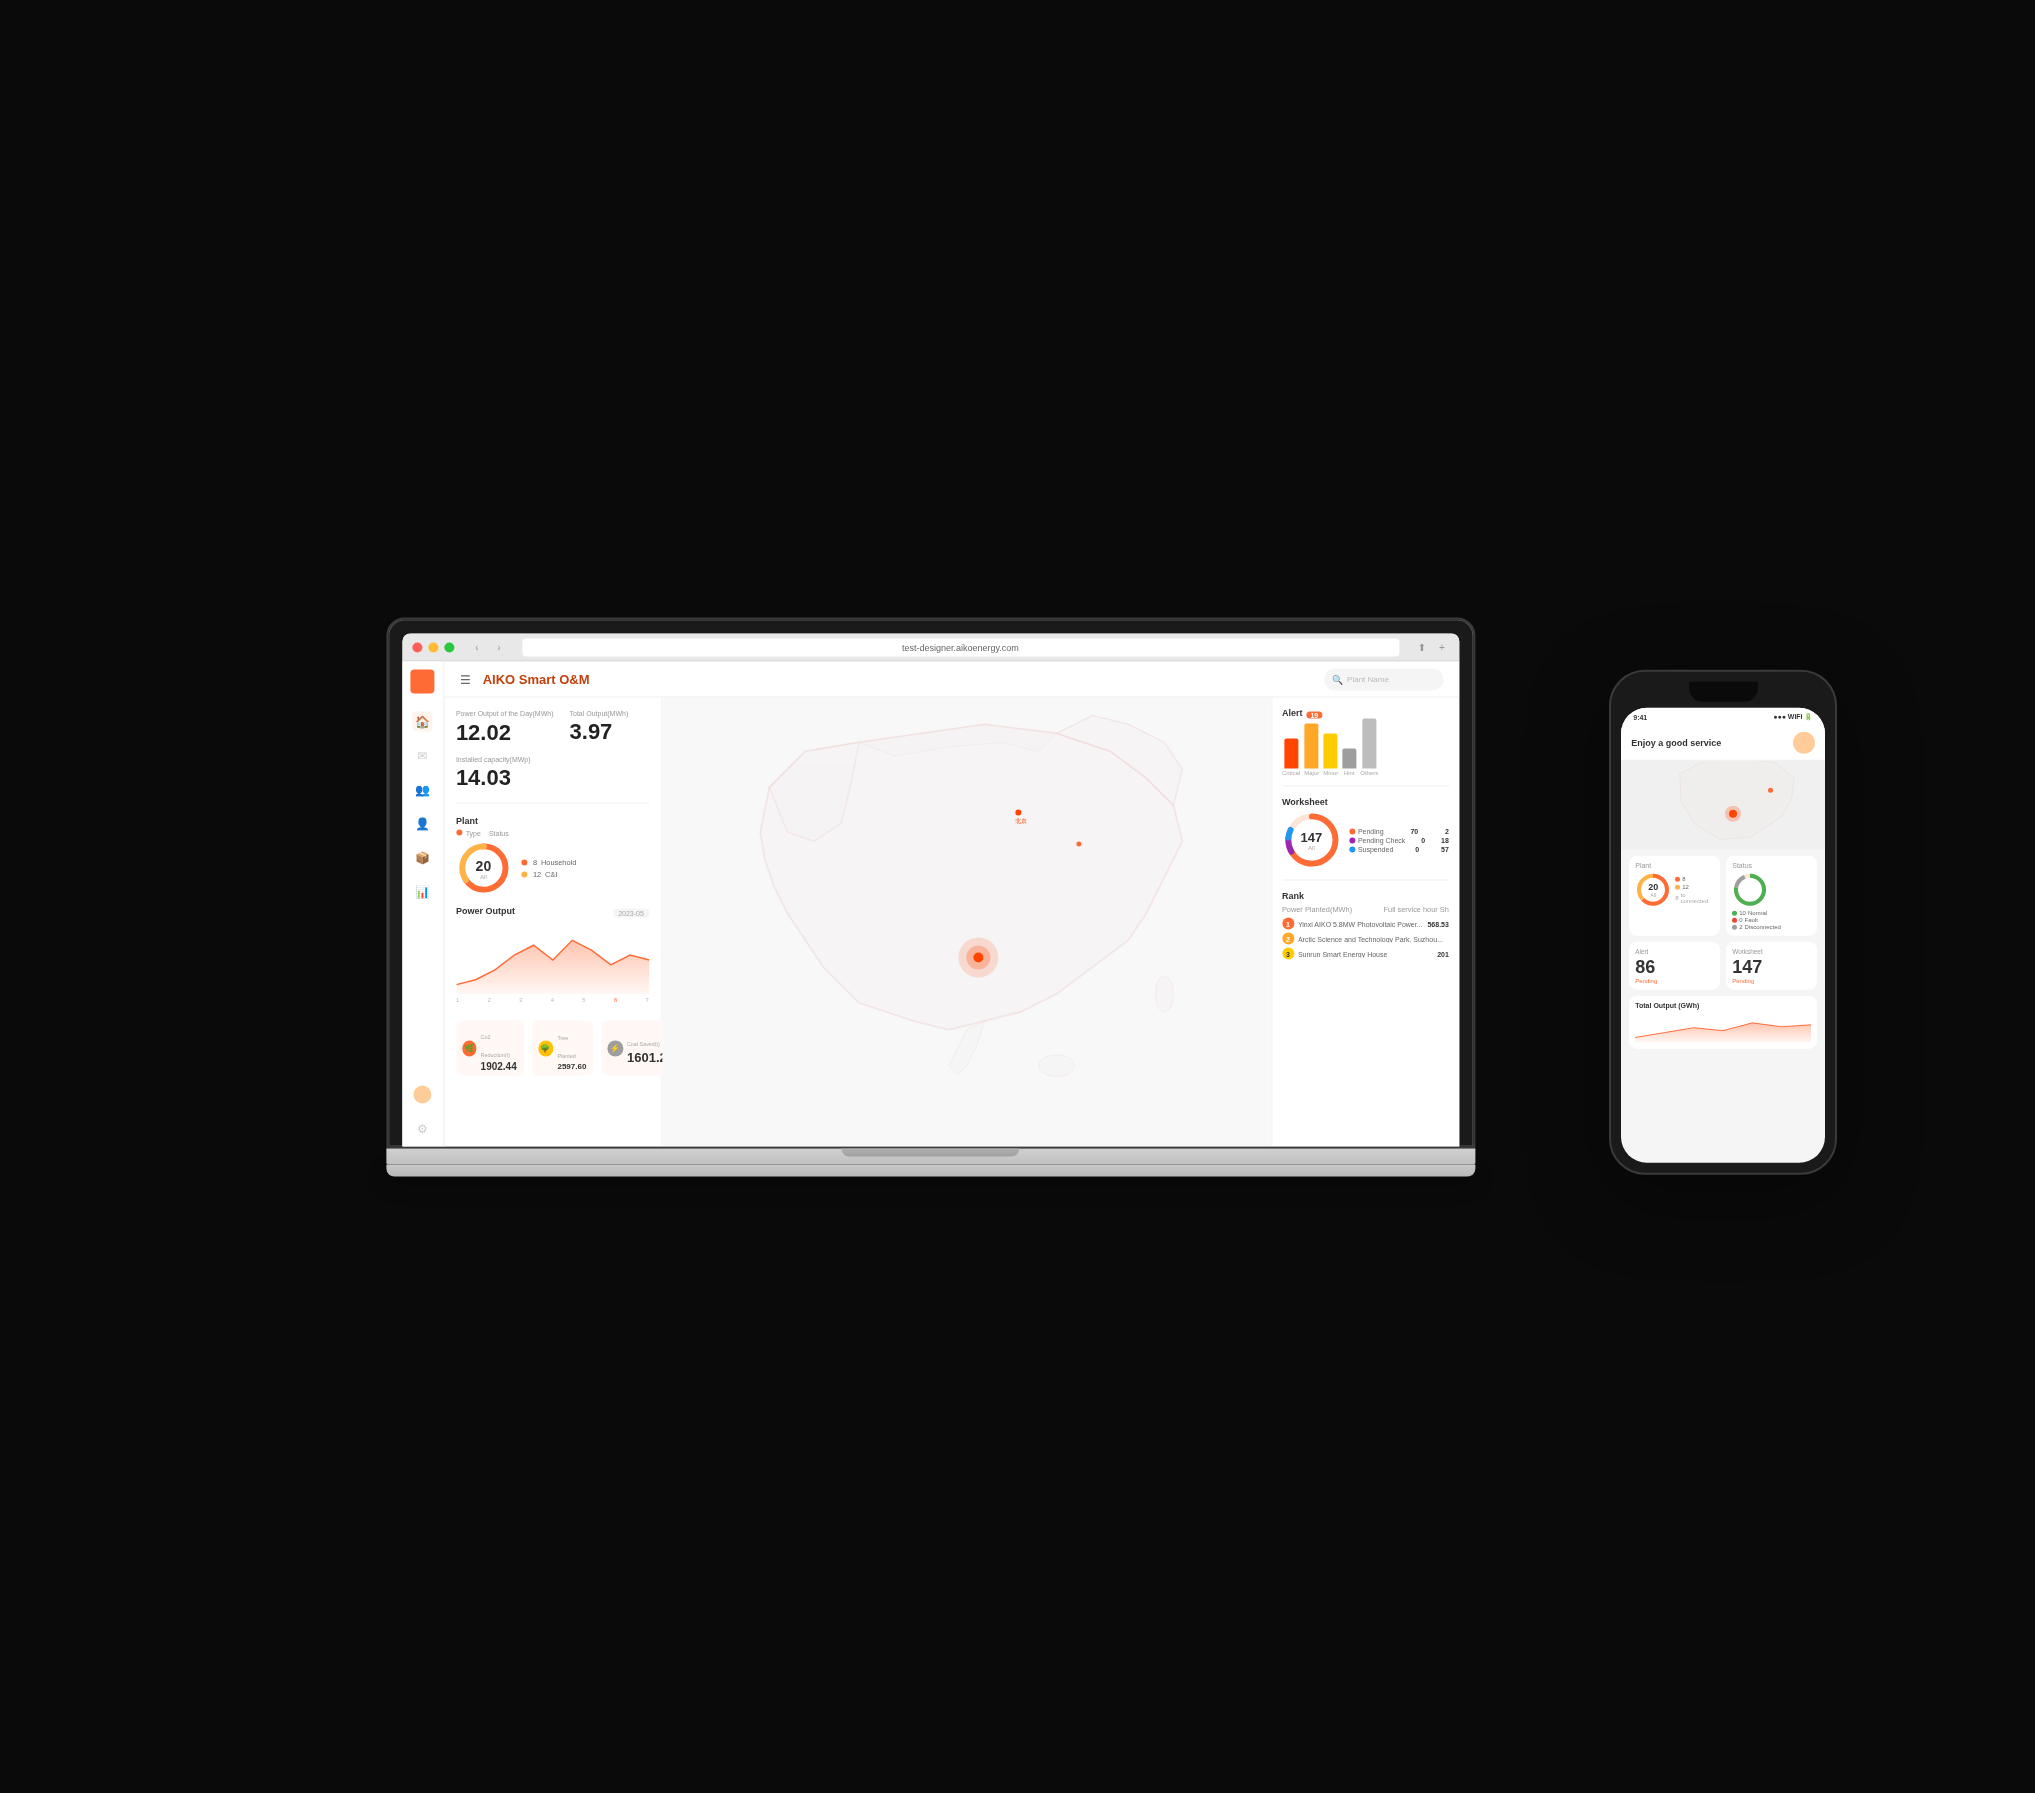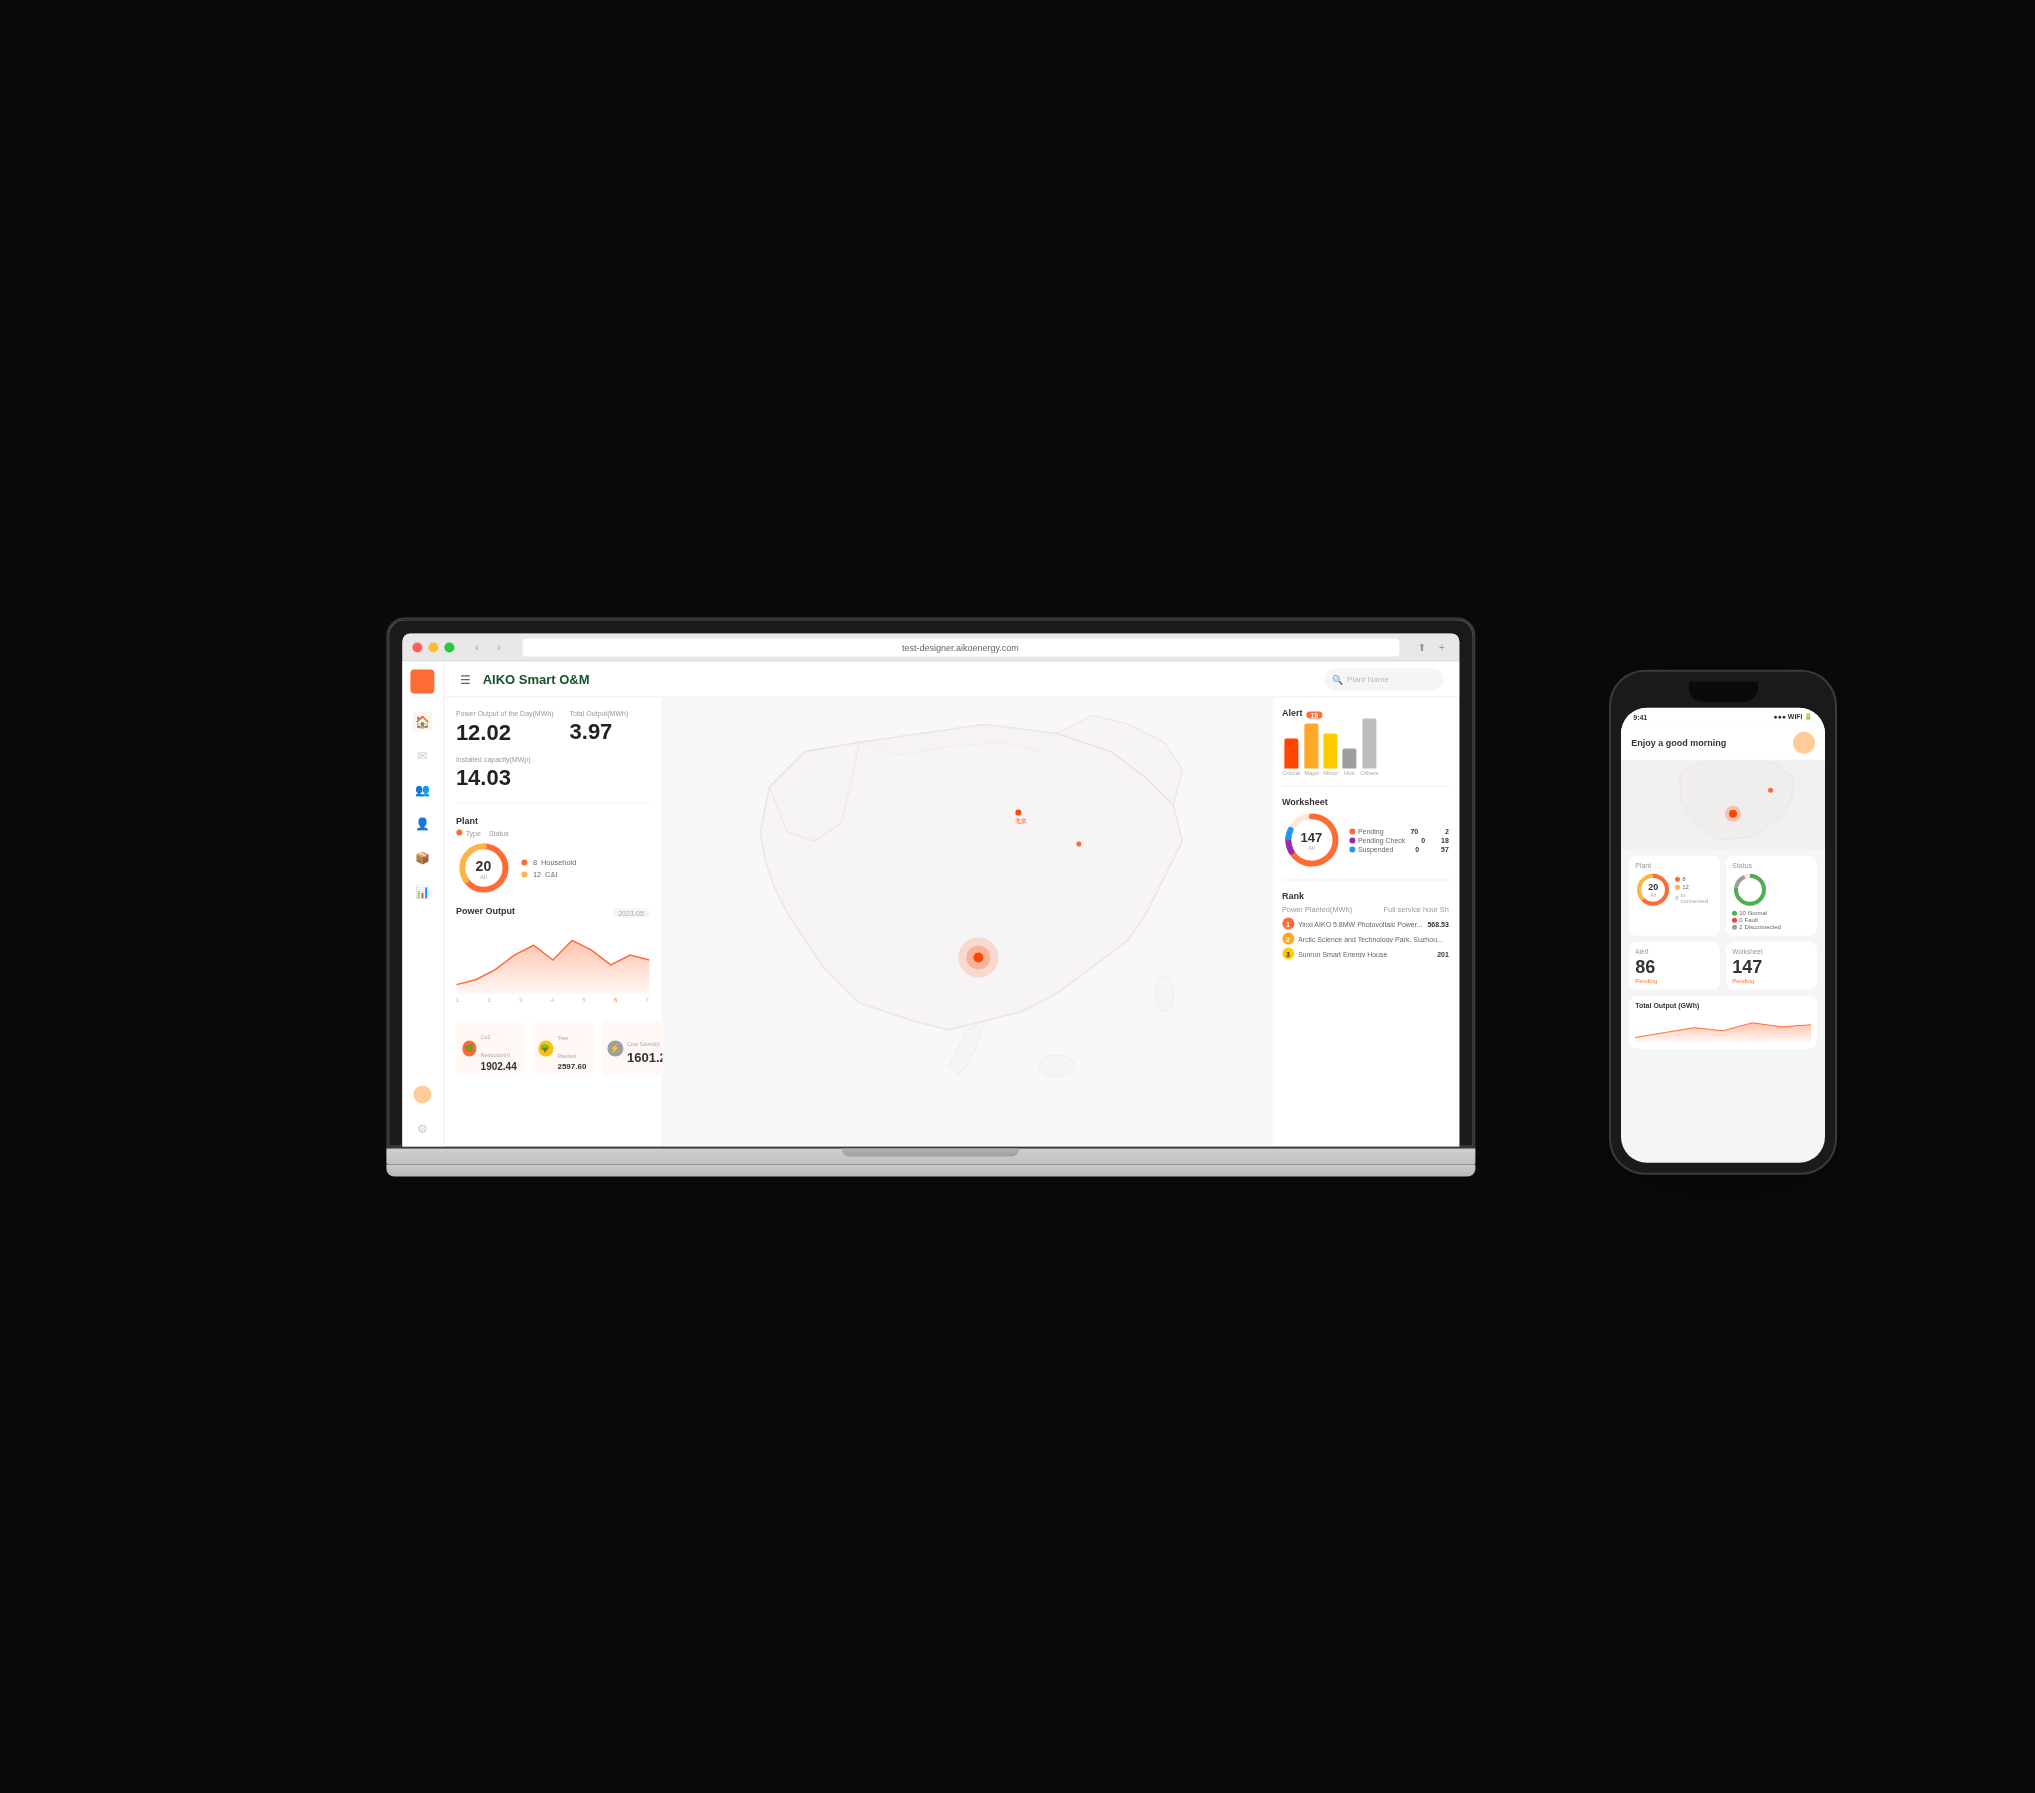--- a/index.html
+++ b/index.html
@@ -178,7 +178,7 @@
     .app-title {
       font-size: 13px;
       font-weight: 600;
-      color: #14532d;
+      color: #c2410c;
     }
 
     .header-search {

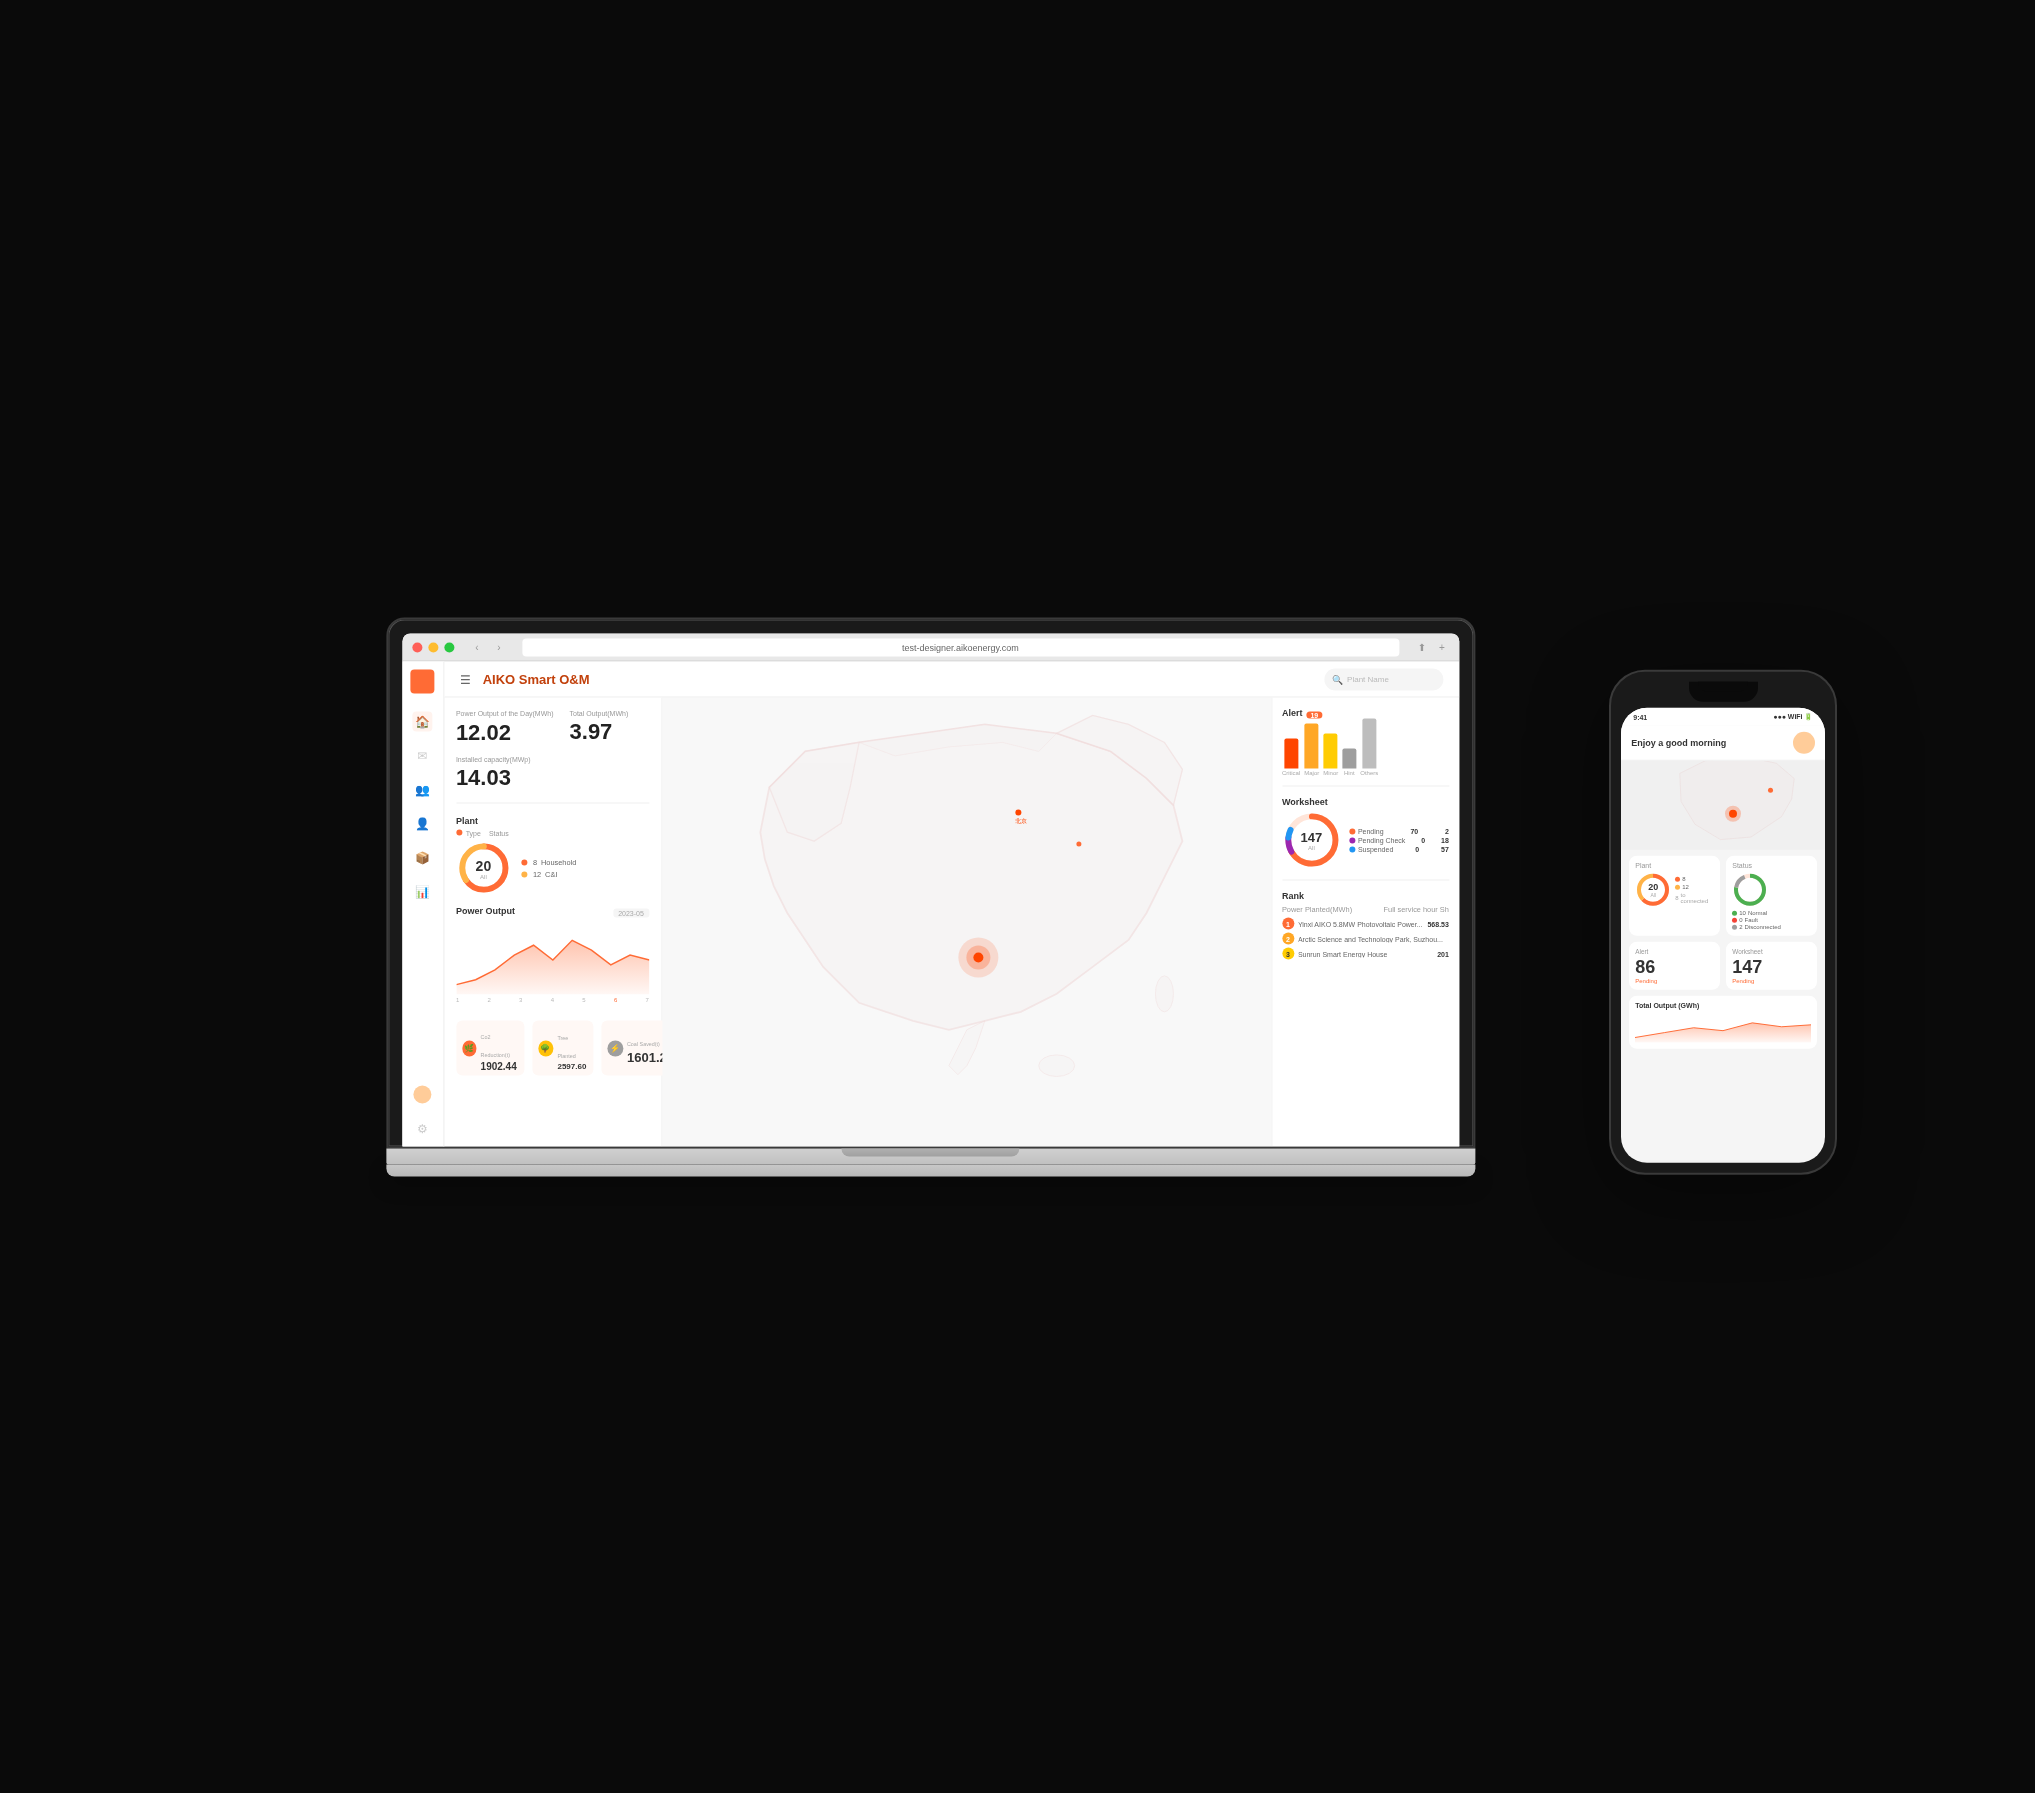--- a/index.html
+++ b/index.html
@@ -1053,7 +1053,7 @@
 
         <div class="phone-header">
           <div>
-            <div class="phone-greeting">Enjoy a good morning</div>
+            <div class="phone-greeting">Enjoy a good service</div>
           </div>
           <div style="width:22px;height:22px;border-radius:50%;background:#ffcc99;"></div>
         </div>

